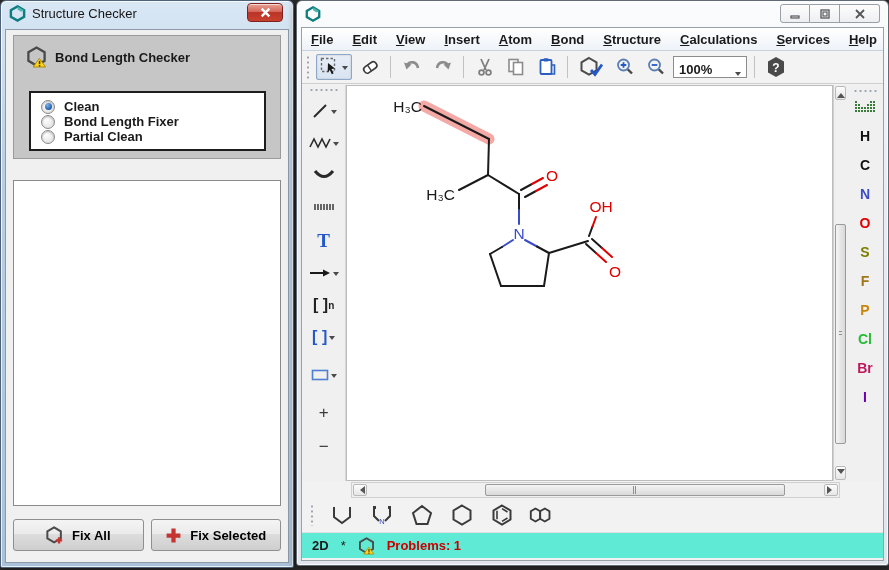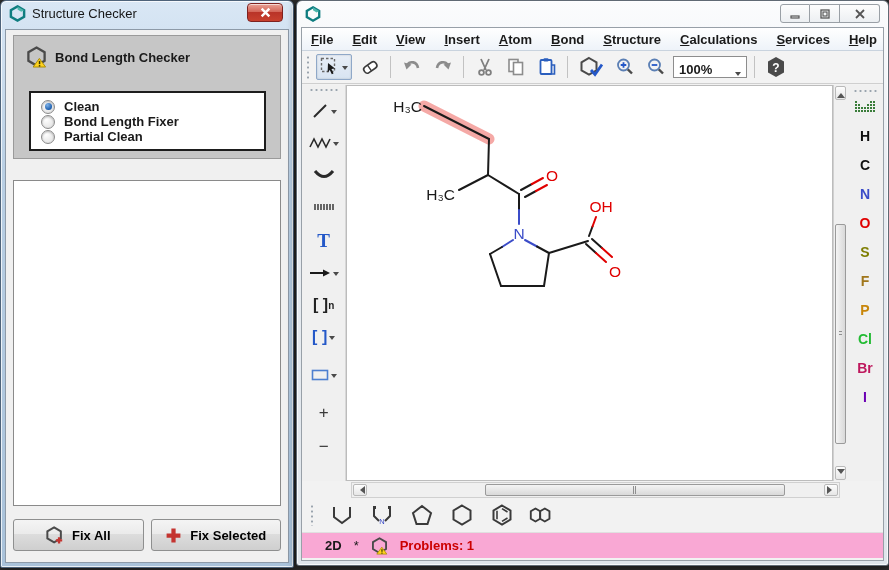--- a/index.html
+++ b/index.html
@@ -78,7 +78,7 @@
 
   .templatebar{position:absolute;left:0;right:0;top:472px;height:30px;display:flex;align-items:center;gap:12px;padding-left:6px;background:#f2f2f2}
   .tmpl{width:28px;height:26px;display:flex;align-items:center;justify-content:center}
-  .statusbar{position:absolute;left:0;right:0;top:504px;height:26px;display:flex;align-items:center;gap:12px;padding-left:23px;background:#f9a8d4;border-top:1px solid #e0e0e0}
+  .statusbar{position:absolute;left:0;right:0;top:504px;height:26px;display:flex;align-items:center;gap:12px;padding-left:10px;background:#5eead4;border-top:1px solid #e0e0e0}
   .status-problems{font-weight:bold;color:#cc0000}
   .status-dim{font-weight:bold}
   .tri-up{width:0;height:0;border:4px solid transparent;border-bottom:5px solid #555}

